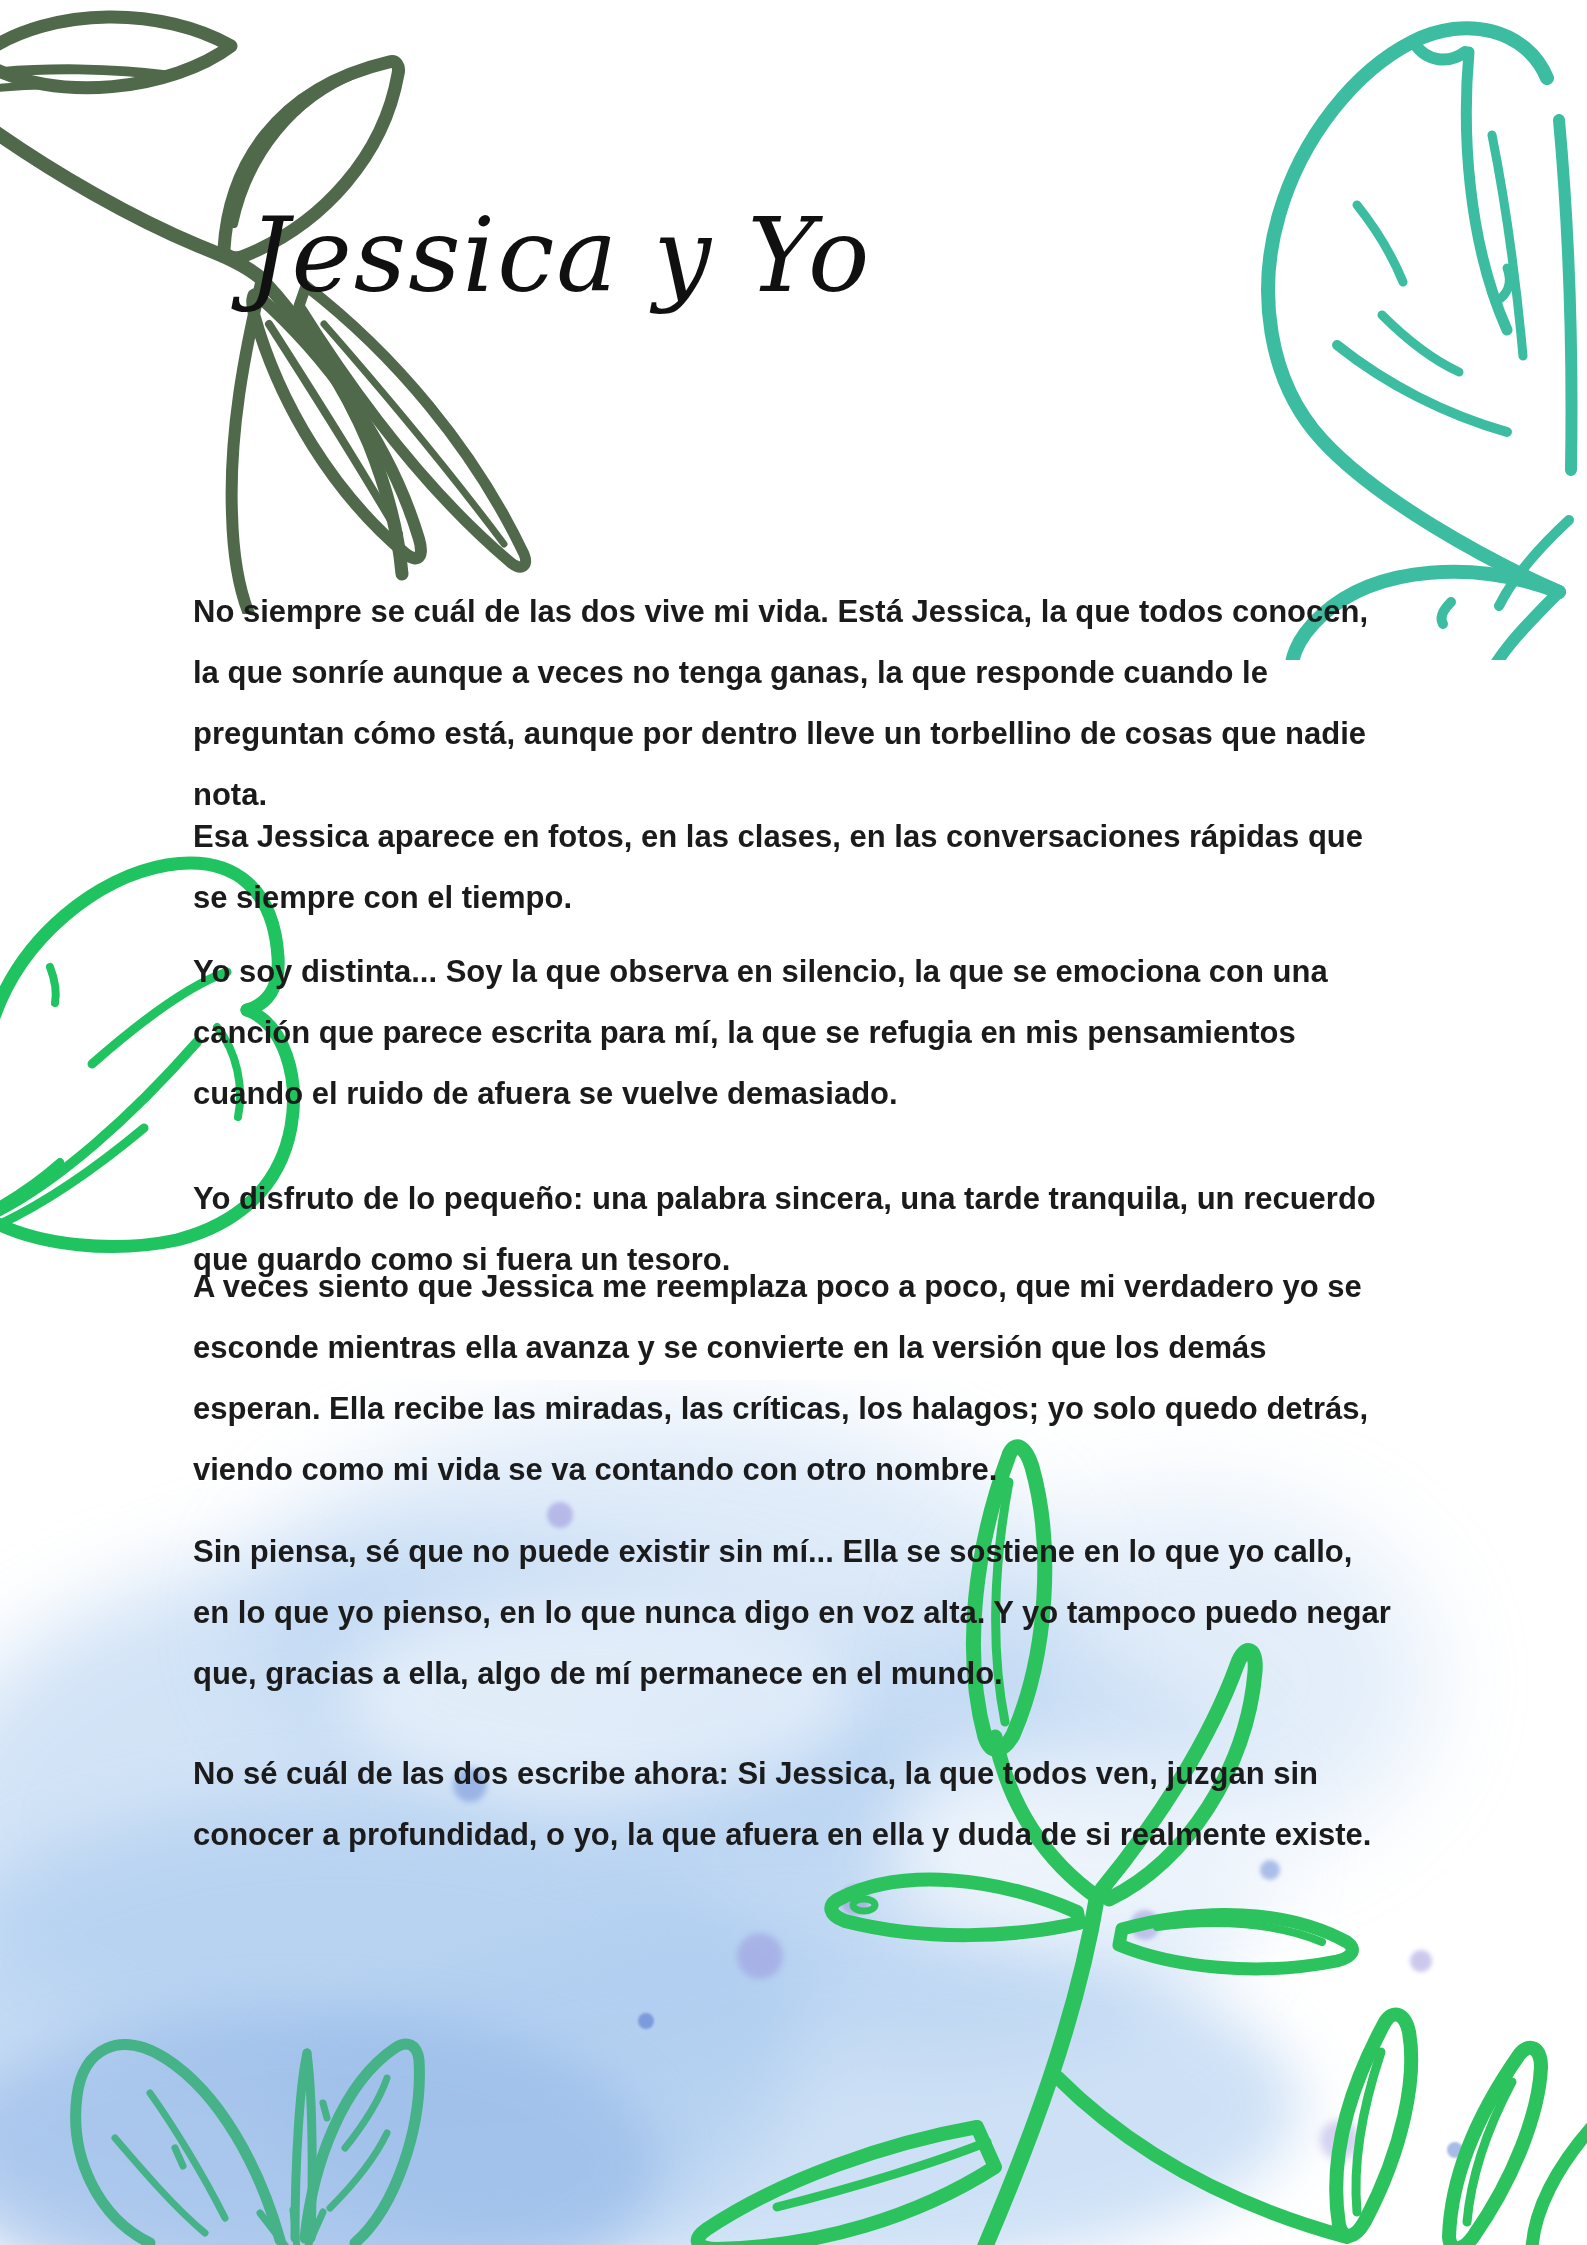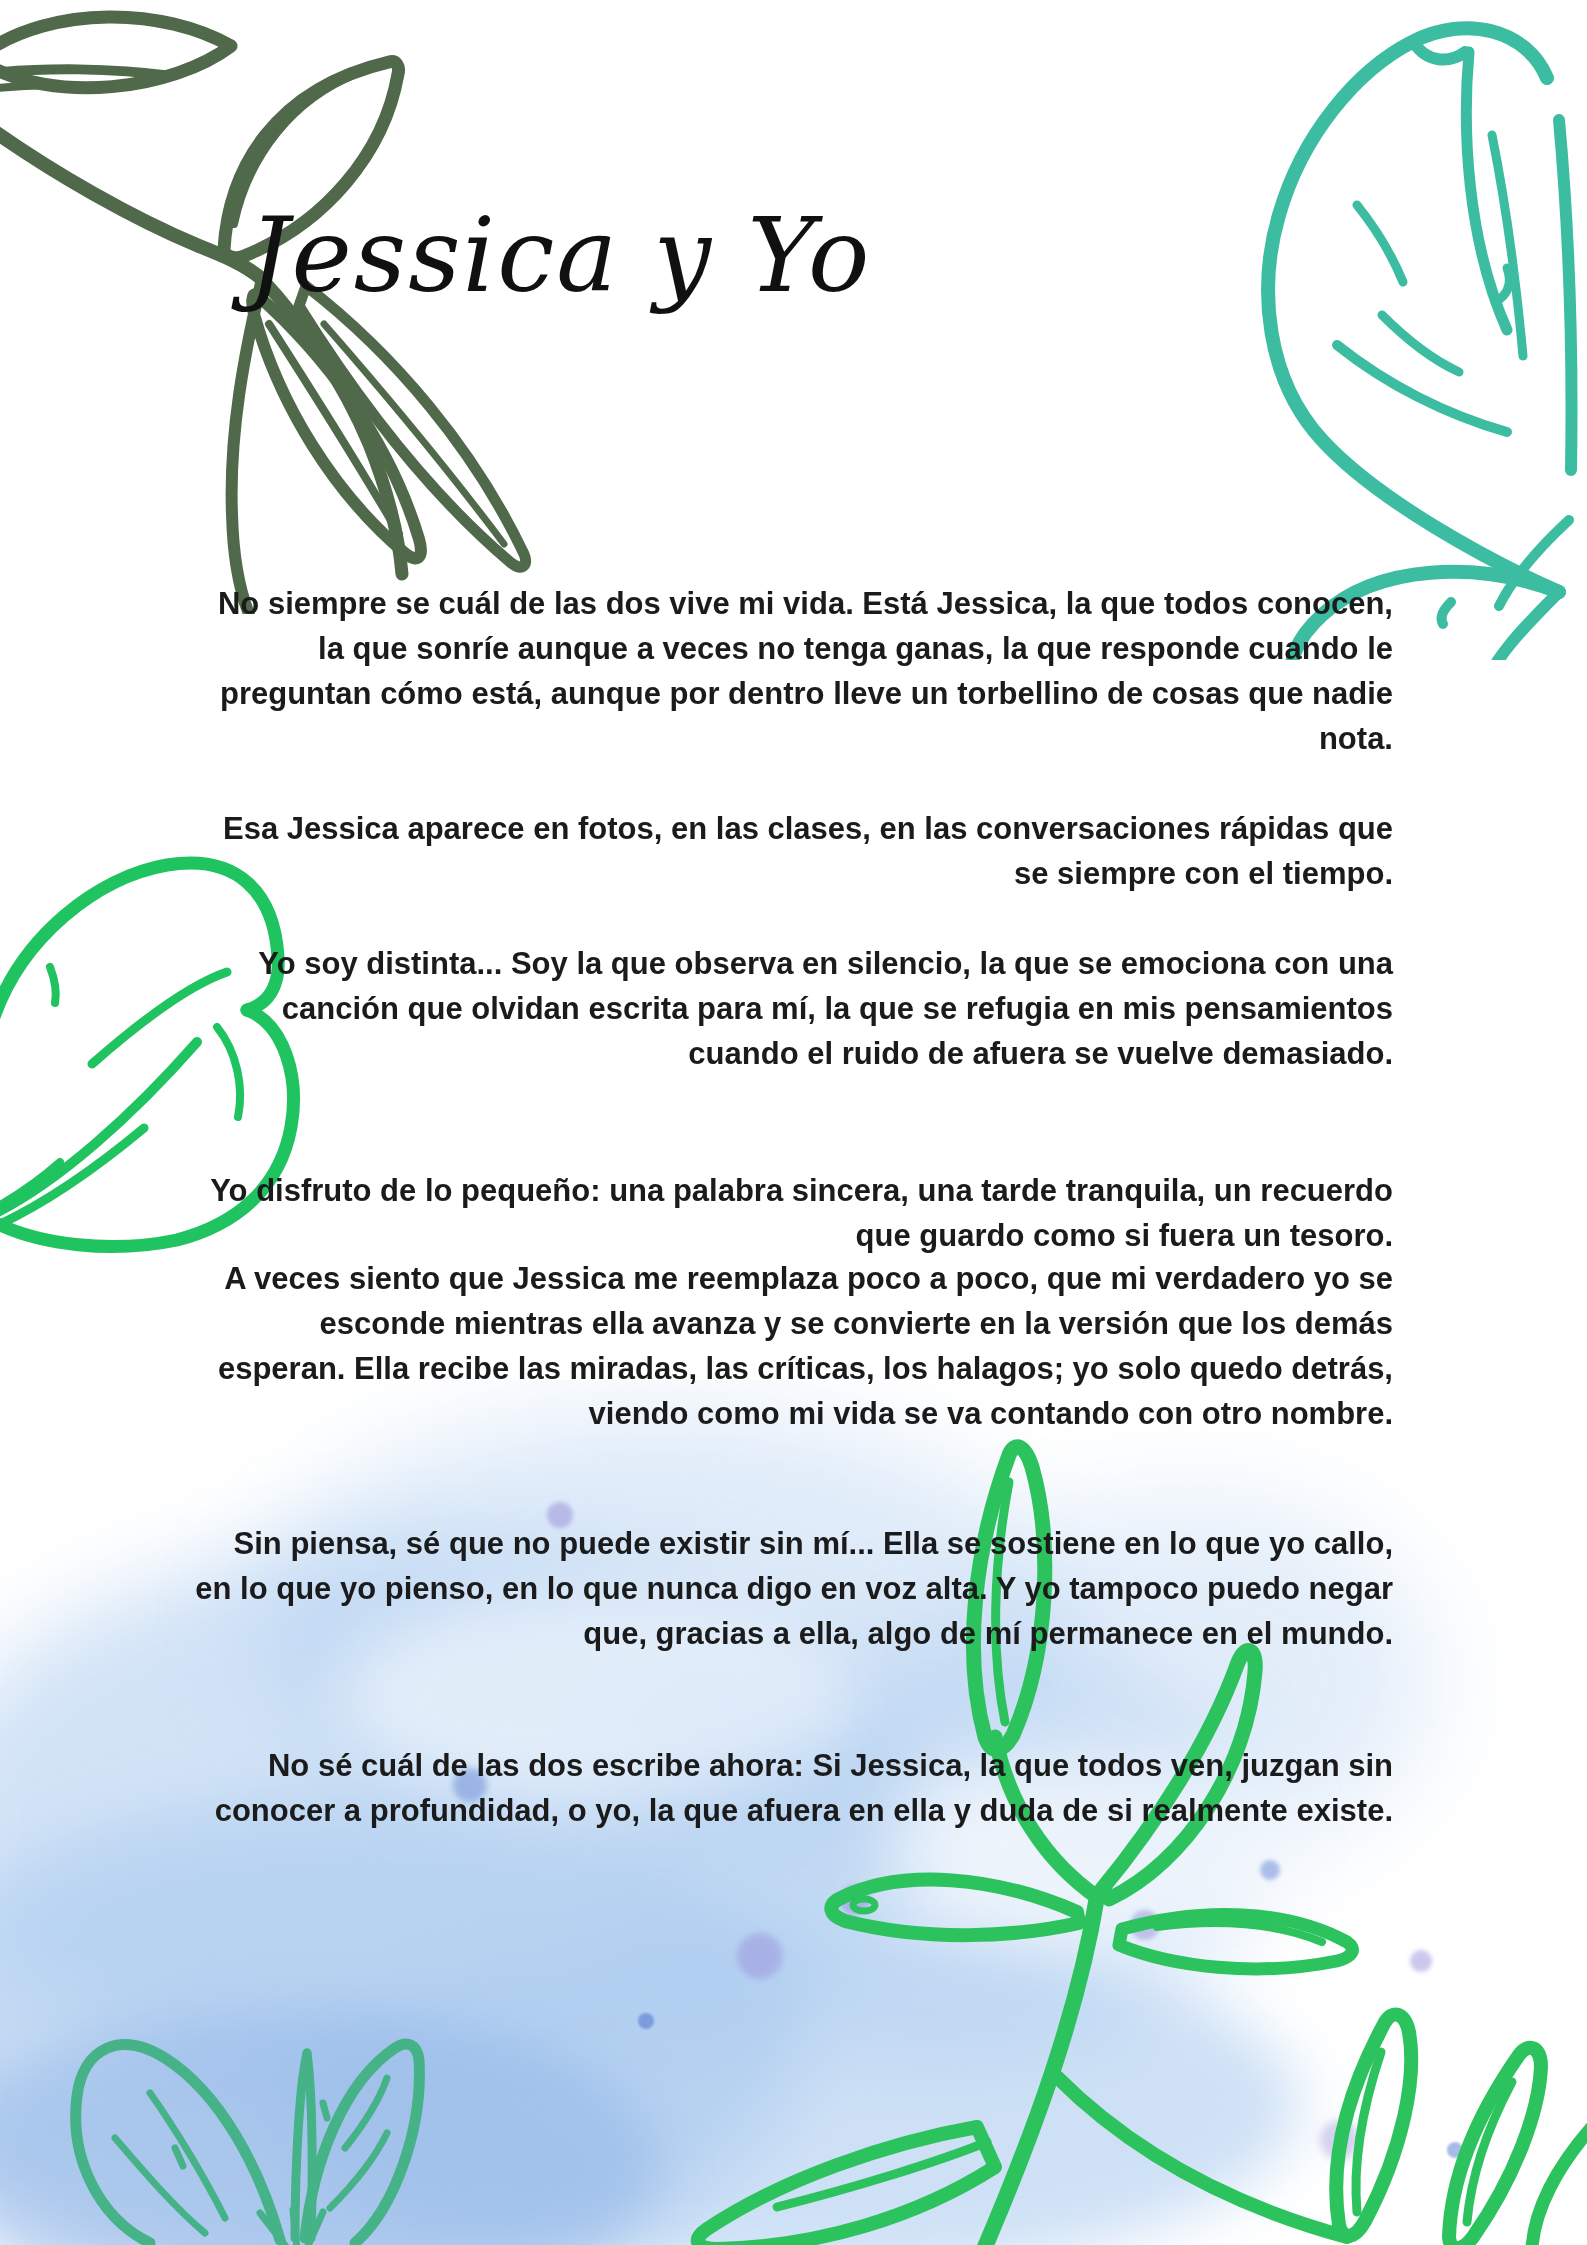--- a/index.html
+++ b/index.html
@@ -43,8 +43,8 @@
   }
   .essay p{
     position:absolute;left:193px;width:1200px;margin:0;
-    text-align:right;
-    font-weight:700;font-size:31px;line-height:45px;
+    text-align:left;
+    font-weight:700;font-size:31px;line-height:61px;
     color:var(--text-color,#1b1b1b);
   }
   .p1{top:581px;} .p2{top:806px;} .p3{top:941px;} .p4{top:1168px;}

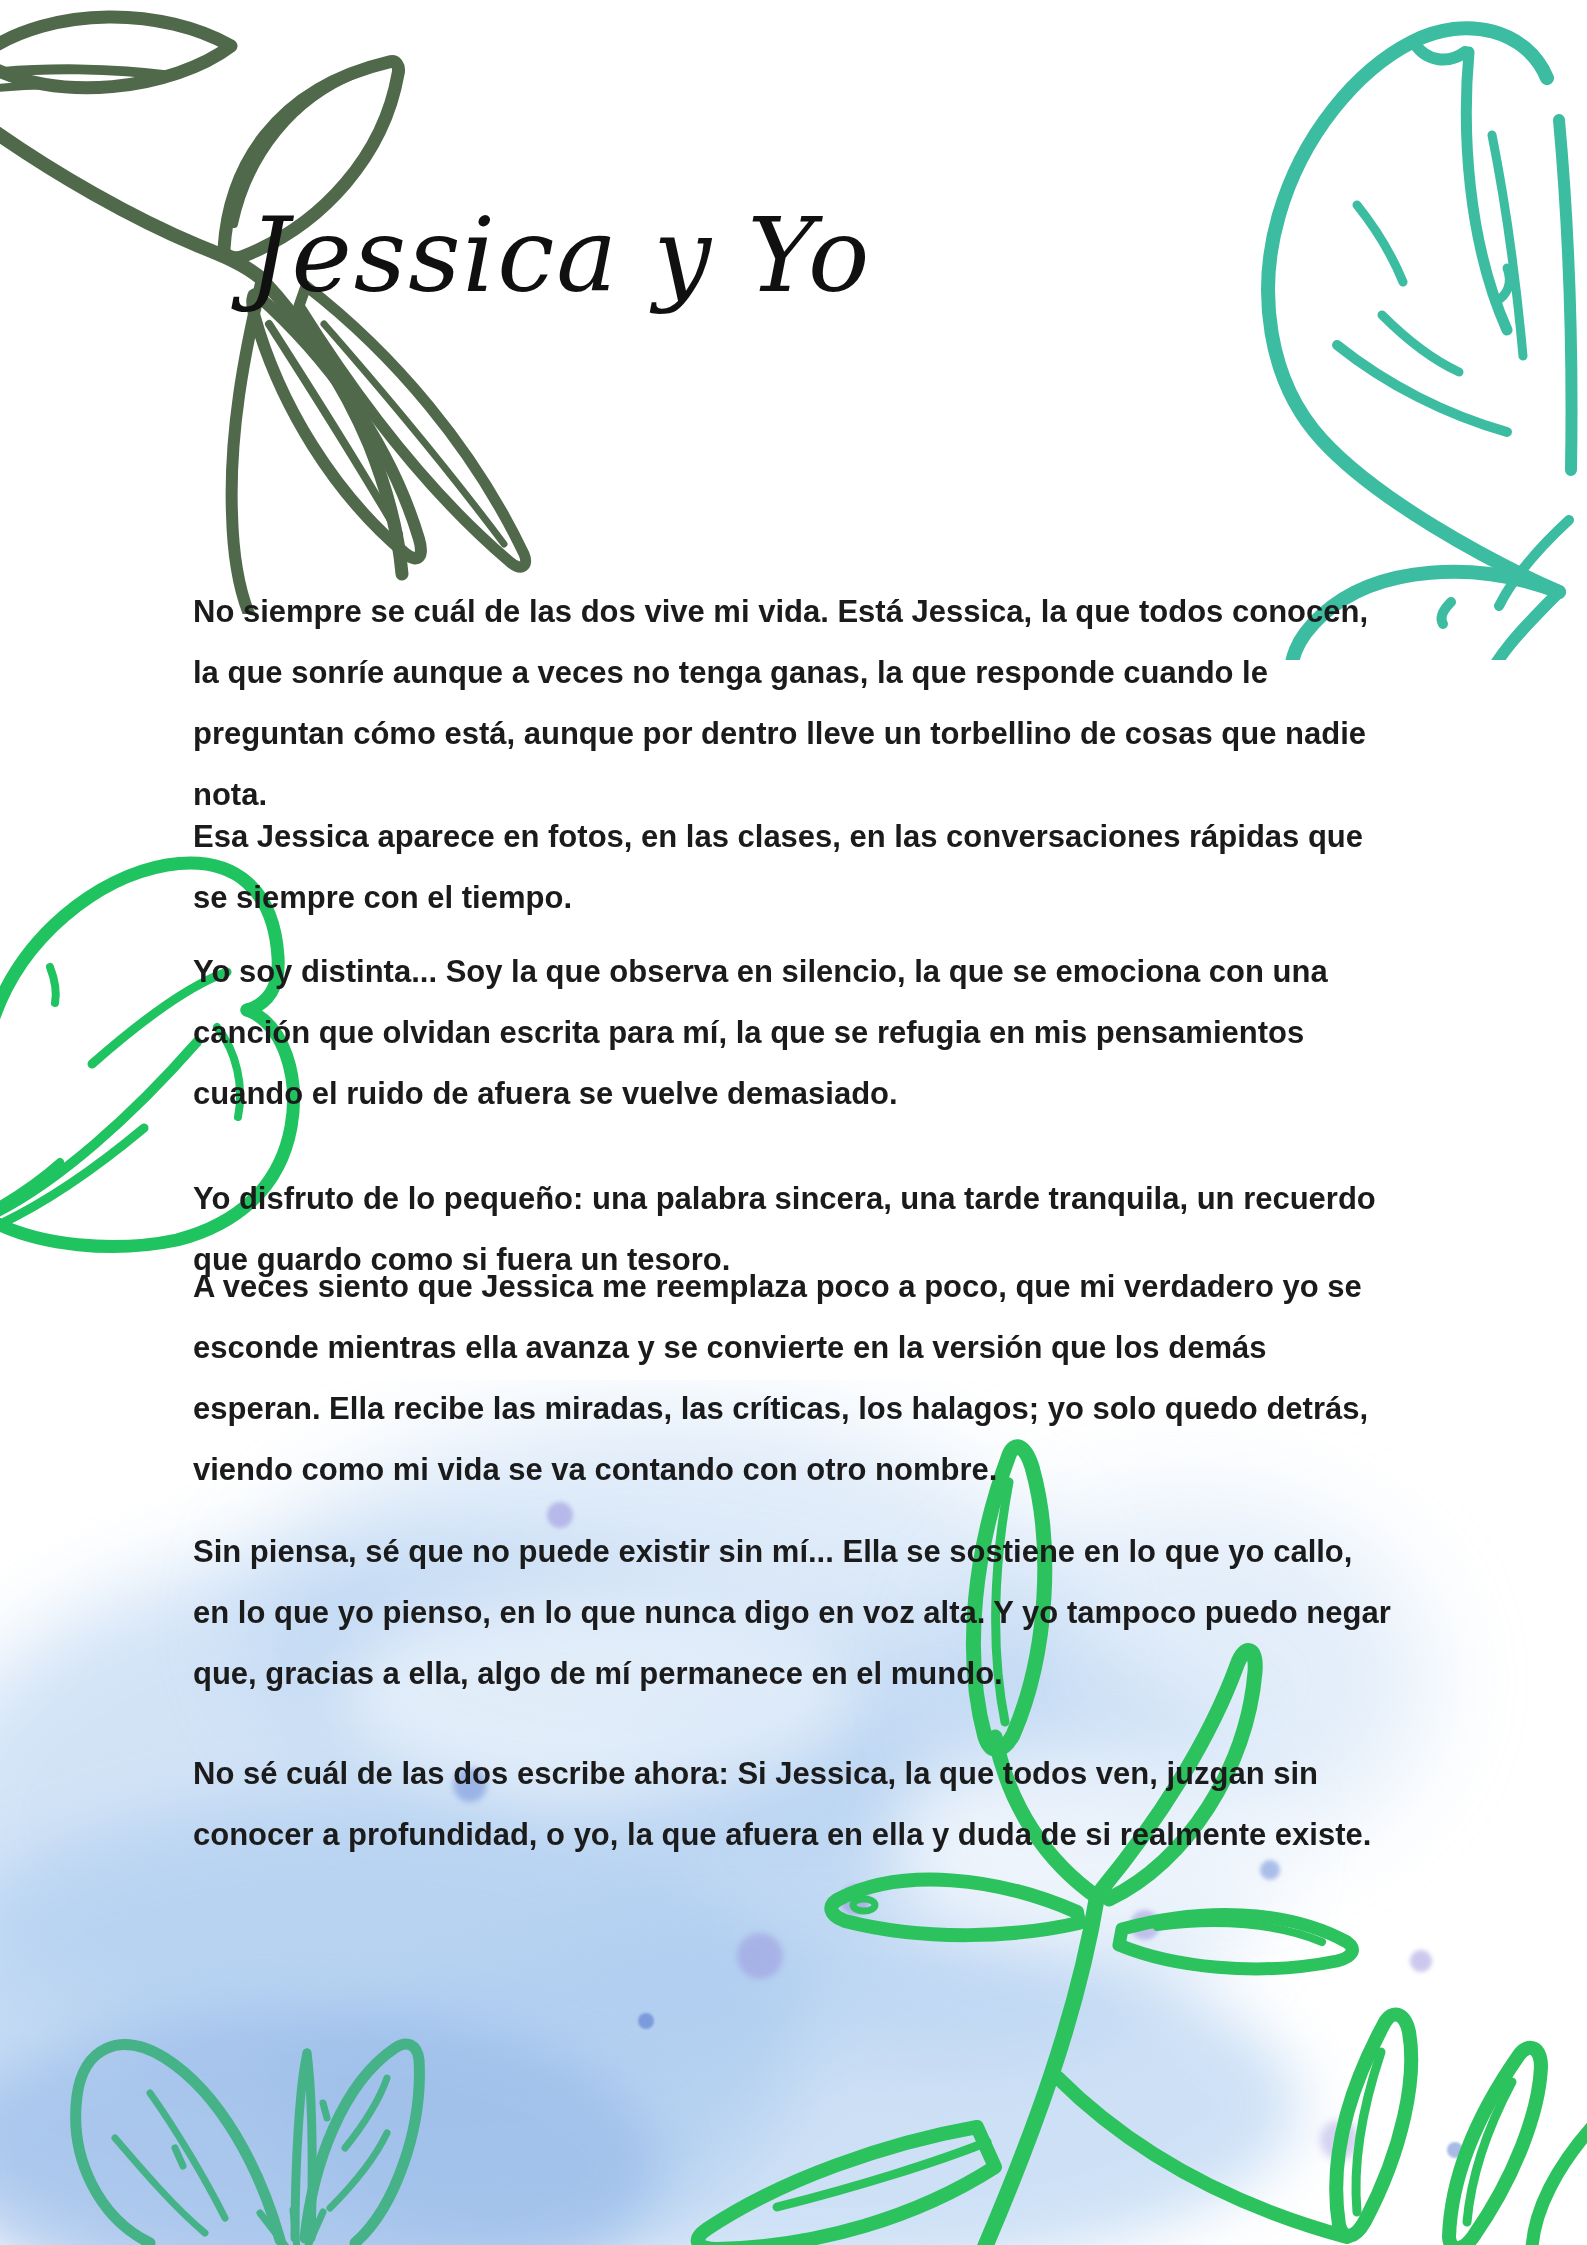--- a/index.html
+++ b/index.html
@@ -161,7 +161,7 @@
   <main class="essay">
     <p class="p1">No siempre se cuál de las dos vive mi vida. Está Jessica, la que todos conocen, la que sonríe aunque a veces no tenga ganas, la que responde cuando le preguntan cómo está, aunque por dentro lleve un torbellino de cosas que nadie nota.</p>
     <p class="p2">Esa Jessica aparece en fotos, en las clases, en las conversaciones rápidas que se siempre con el tiempo.</p>
-    <p class="p3">Yo soy distinta... Soy la que observa en silencio, la que se emociona con una canción que olvidan escrita para mí, la que se refugia en mis pensamientos cuando el ruido de afuera se vuelve demasiado.</p>
+    <p class="p3">Yo soy distinta... Soy la que observa en silencio, la que se emociona con una canción que parece escrita para mí, la que se refugia en mis pensamientos cuando el ruido de afuera se vuelve demasiado.</p>
     <p class="p4">Yo disfruto de lo pequeño: una palabra sincera, una tarde tranquila, un recuerdo que guardo como si fuera un tesoro.</p>
     <p class="p5">A veces siento que Jessica me reemplaza poco a poco, que mi verdadero yo se esconde mientras ella avanza y se convierte en la versión que los demás esperan. Ella recibe las miradas, las críticas, los halagos; yo solo quedo detrás, viendo como mi vida se va contando con otro nombre.</p>
     <p class="p6">Sin piensa, sé que no puede existir sin mí... Ella se sostiene en lo que yo callo, en lo que yo pienso, en lo que nunca digo en voz alta. Y yo tampoco puedo negar que, gracias a ella, algo de mí permanece en el mundo.</p>

